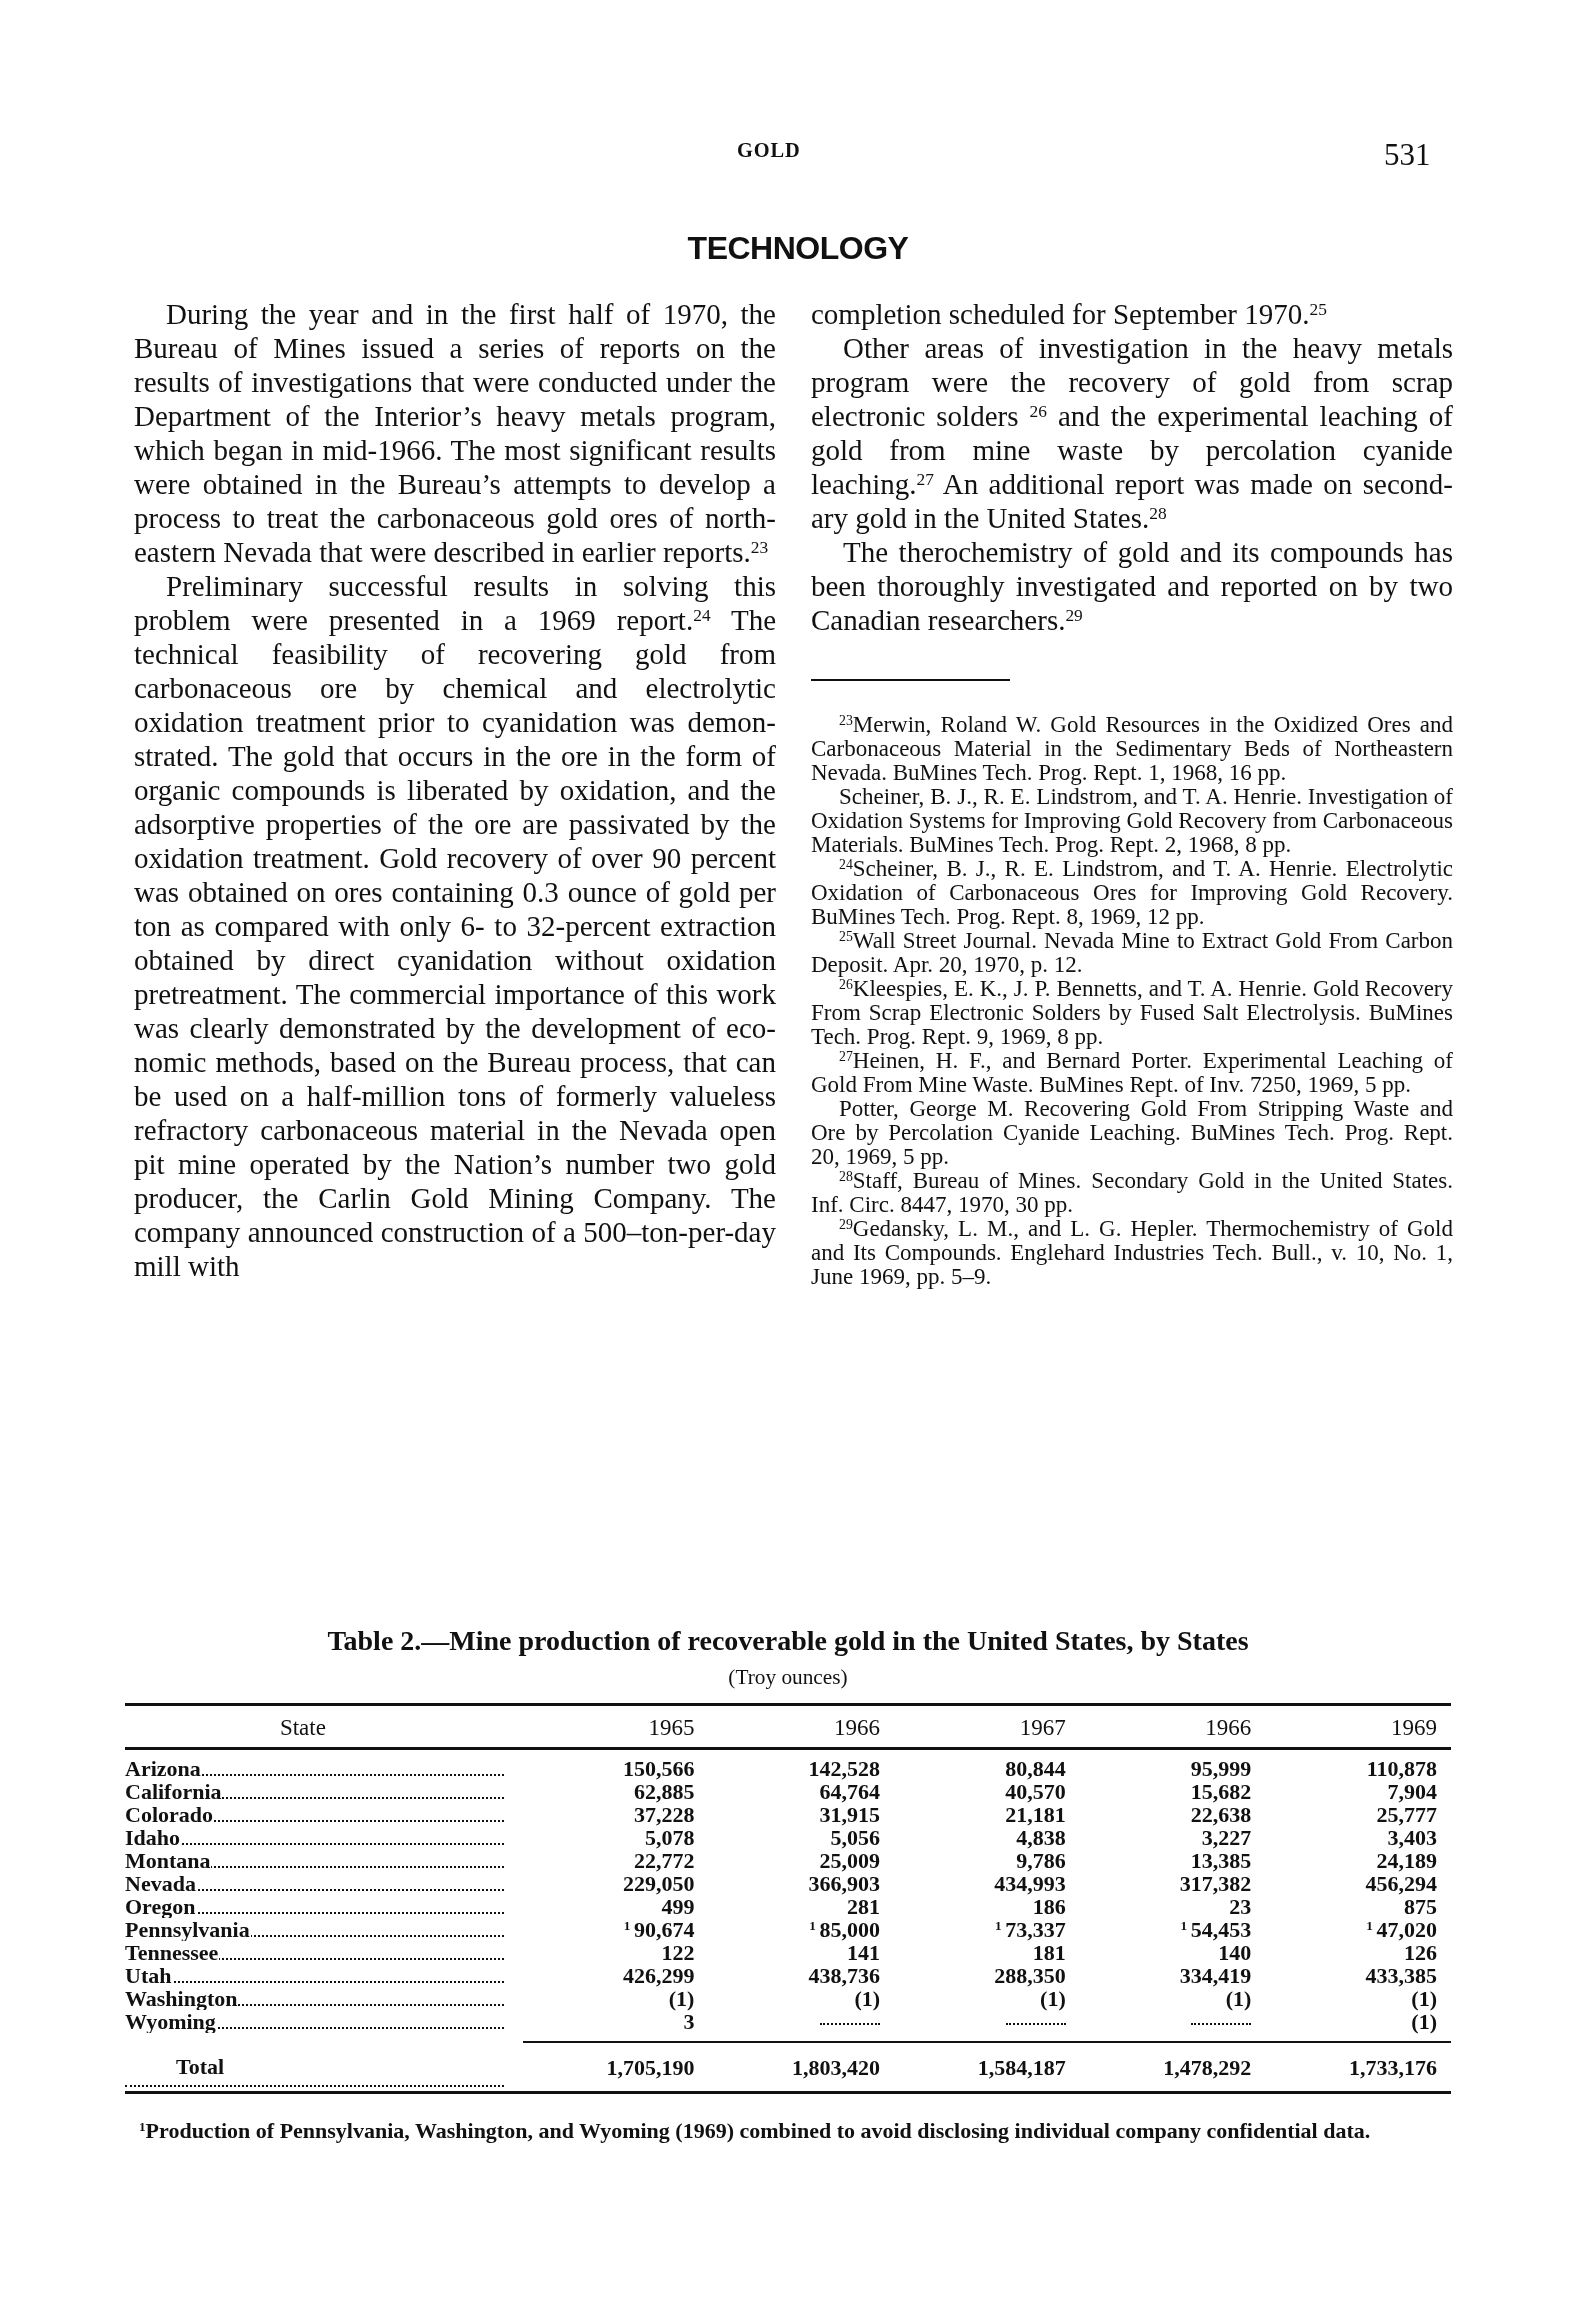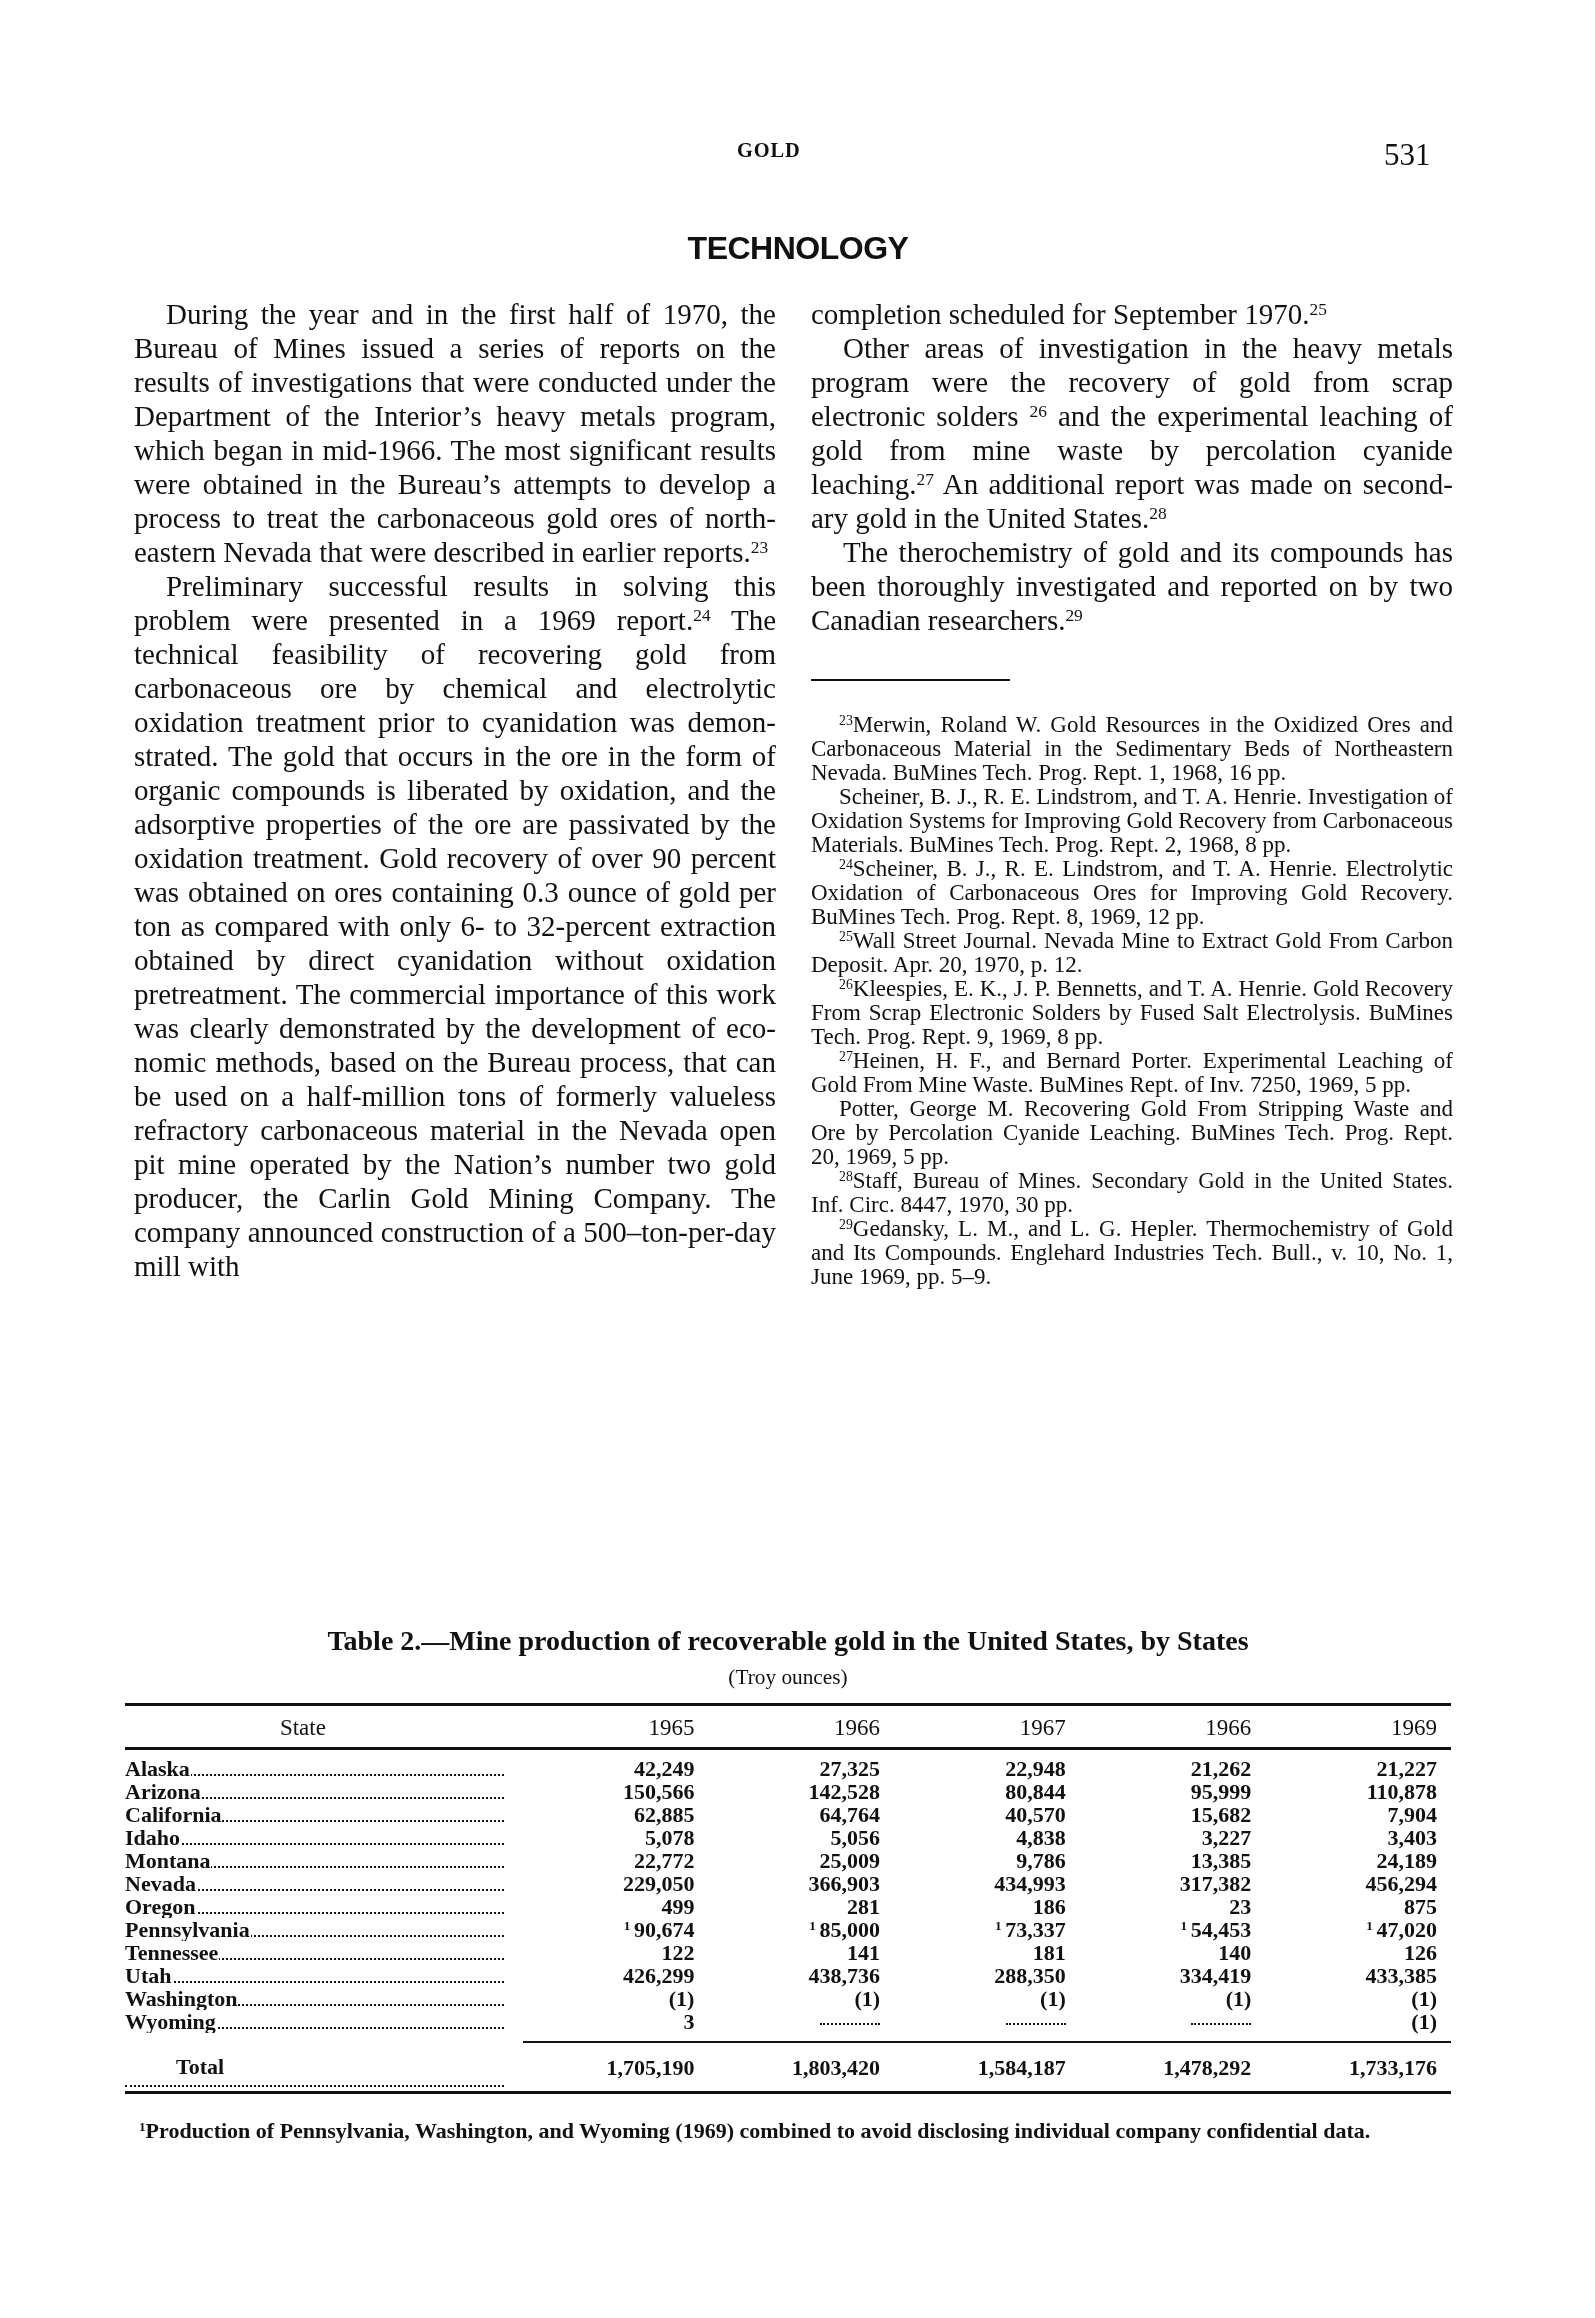--- a/index.html
+++ b/index.html
@@ -105,14 +105,6 @@
     </thead>
     <tbody id="table-body">
         <tr>
-          <td class="state"><span class="leader"></span><span class="name">Alaska</span></td>
-          <td class="num"><span>42,249</span></td>
-          <td class="num"><span>27,325</span></td>
-          <td class="num"><span>22,948</span></td>
-          <td class="num"><span>21,262</span></td>
-          <td class="num"><span>21,227</span></td>
-        </tr>
-        <tr>
           <td class="state"><span class="leader"></span><span class="name">Arizona</span></td>
           <td class="num"><span>150,566</span></td>
           <td class="num"><span>142,528</span></td>

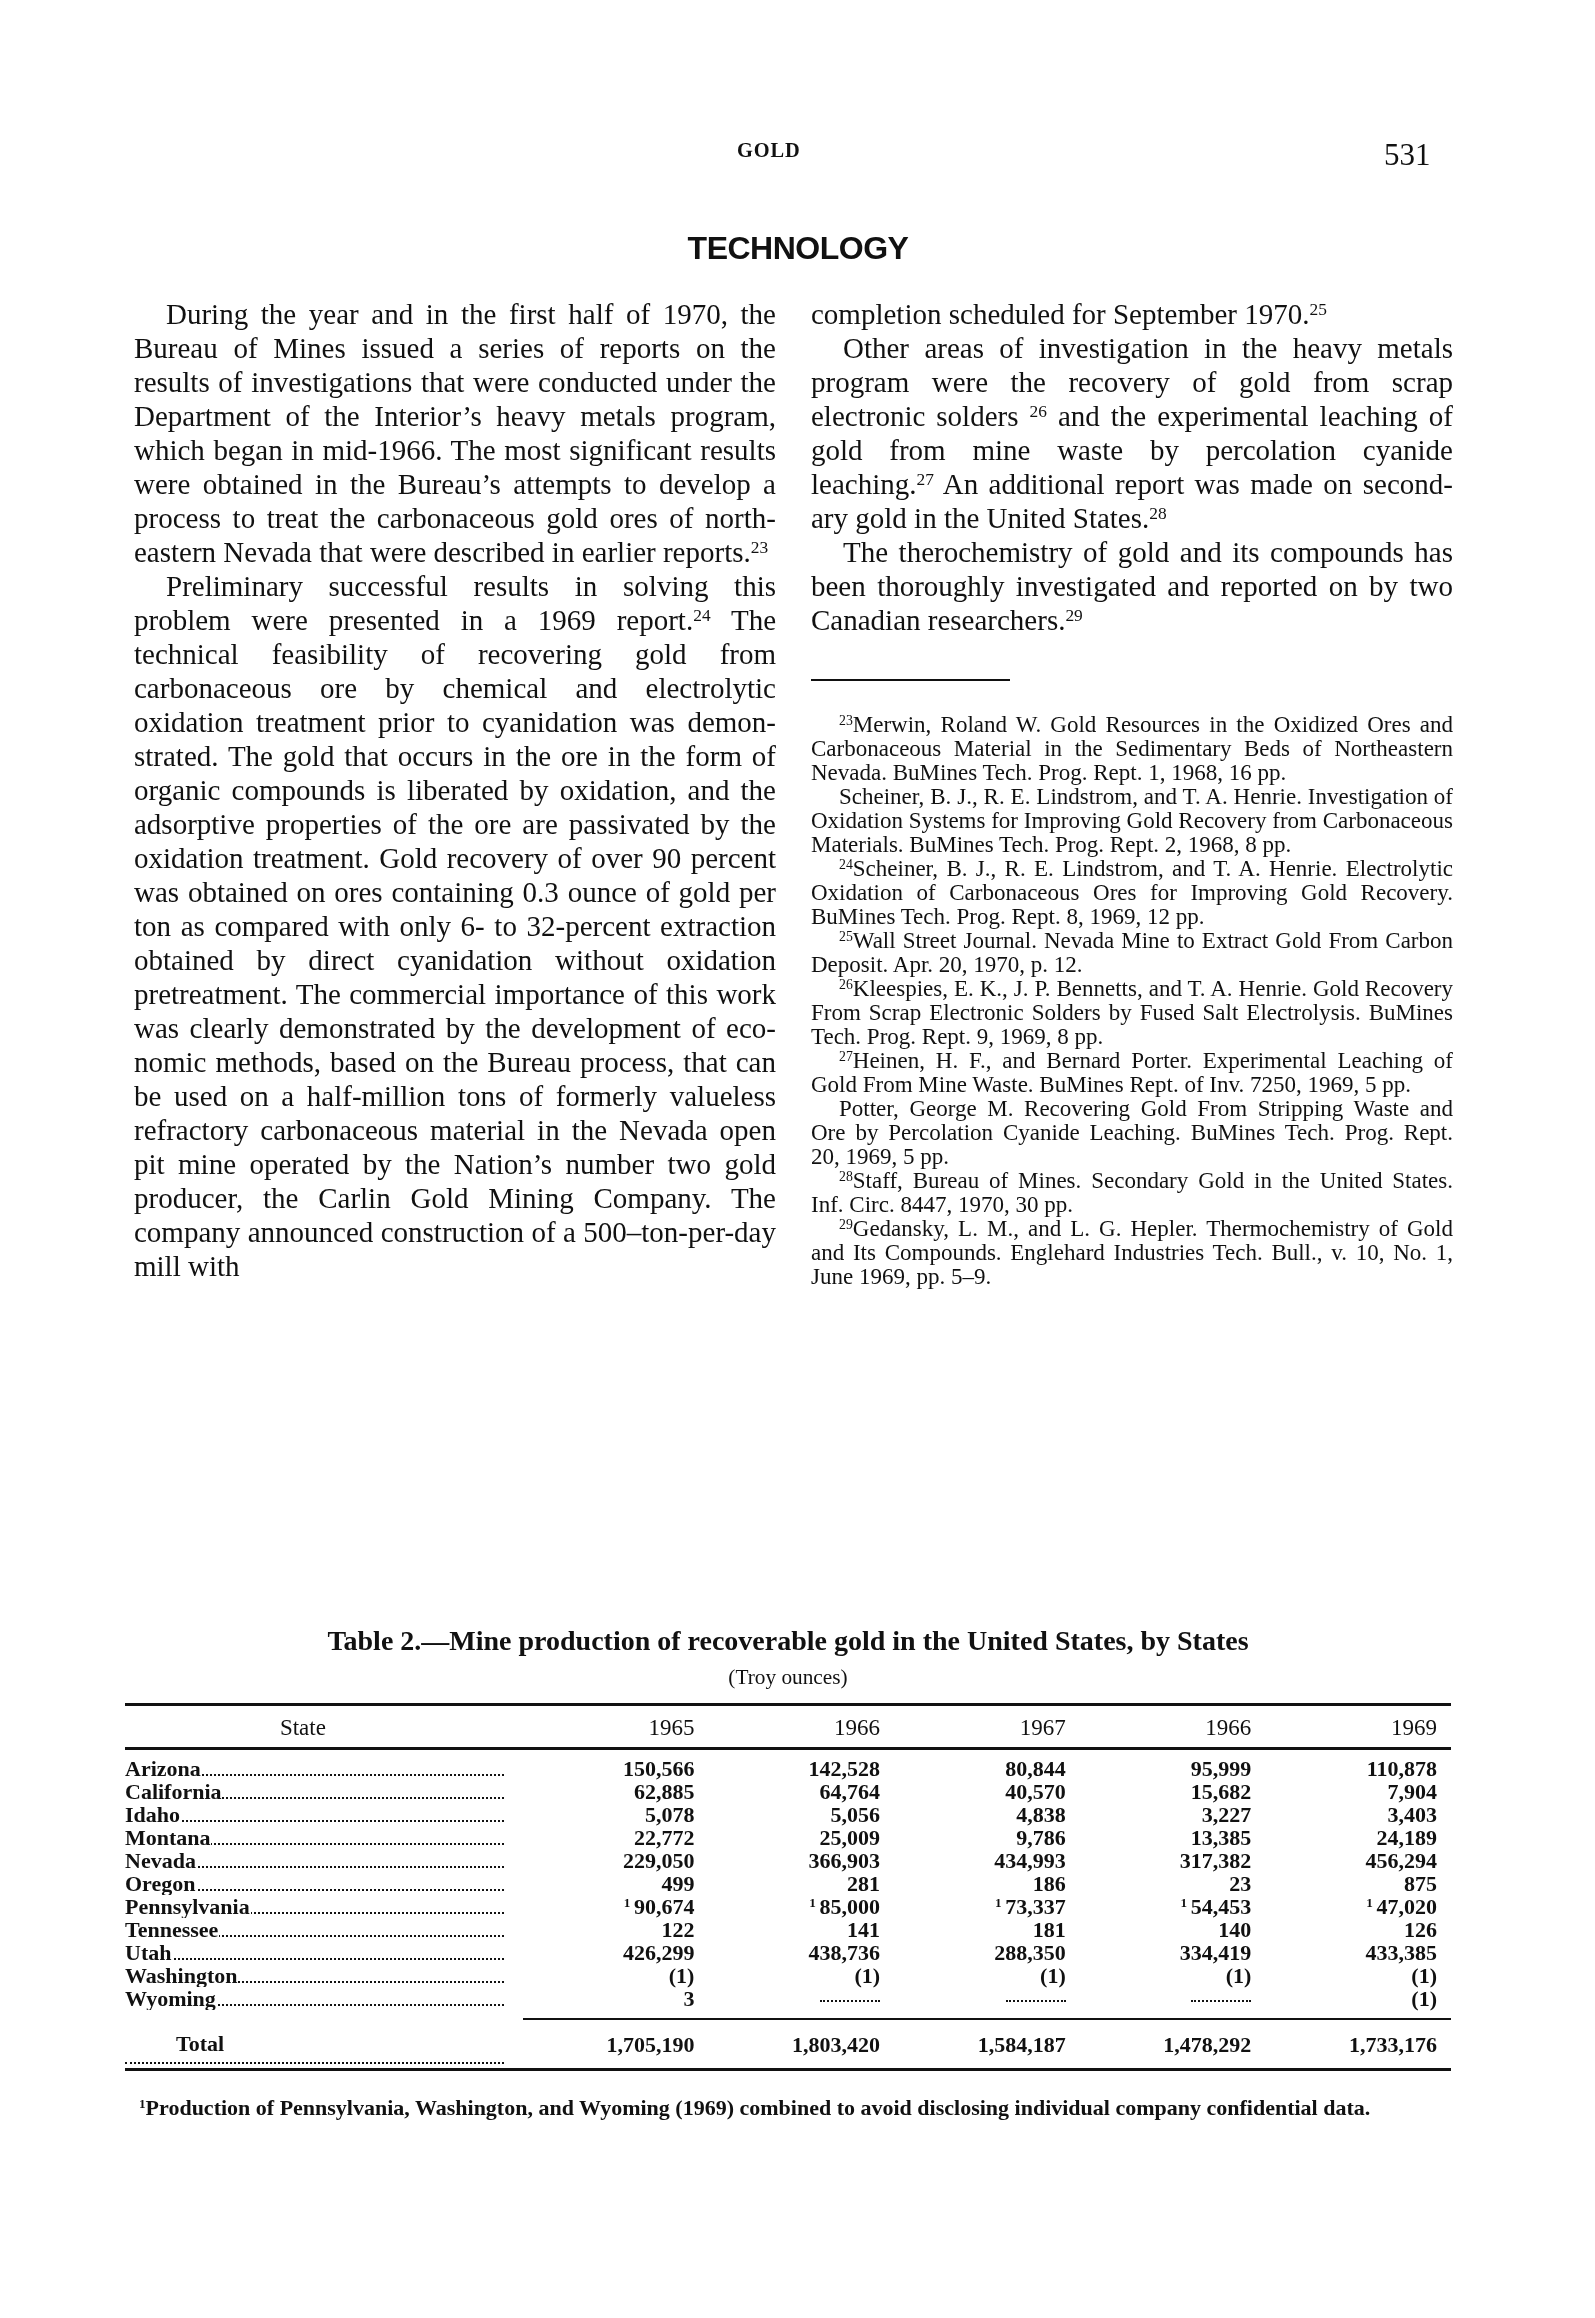--- a/index.html
+++ b/index.html
@@ -121,6 +121,14 @@
           <td class="num"><span>7,904</span></td>
         </tr>
         <tr>
+          <td class="state"><span class="leader"></span><span class="name">Colorado</span></td>
+          <td class="num"><span>37,228</span></td>
+          <td class="num"><span>31,915</span></td>
+          <td class="num"><span>21,181</span></td>
+          <td class="num"><span>22,638</span></td>
+          <td class="num"><span>25,777</span></td>
+        </tr>
+        <tr>
           <td class="state"><span class="leader"></span><span class="name">Idaho</span></td>
           <td class="num"><span>5,078</span></td>
           <td class="num"><span>5,056</span></td>

